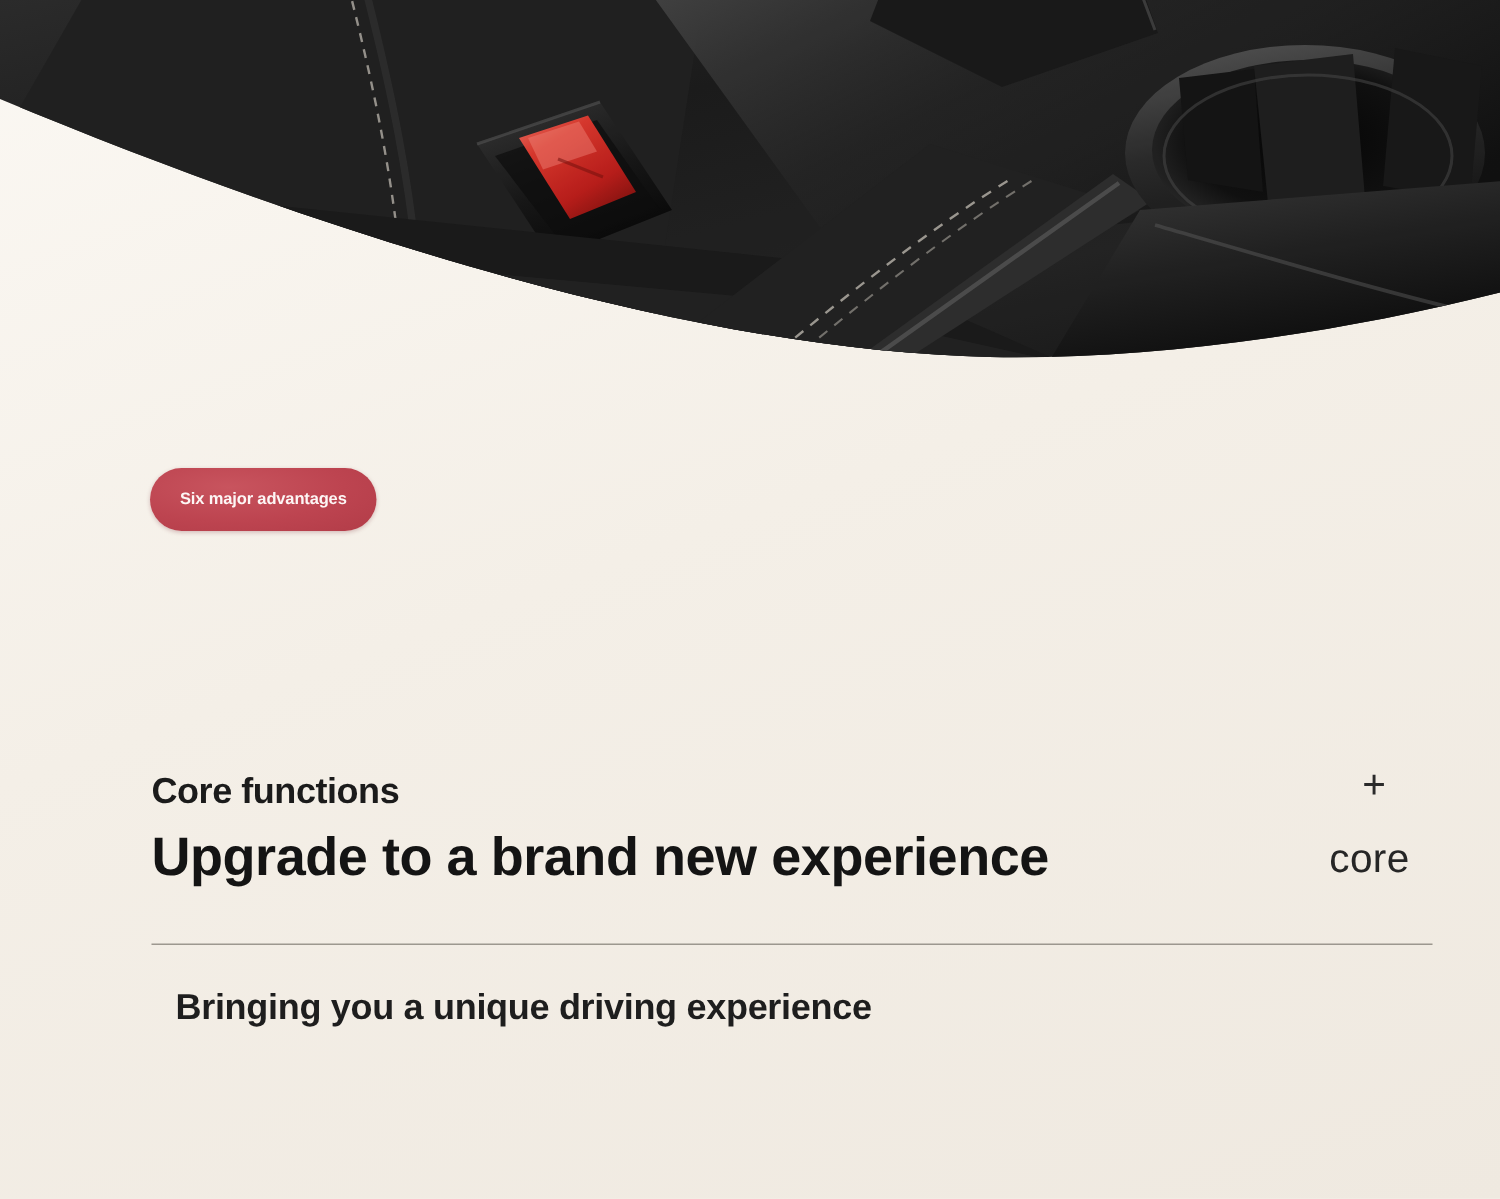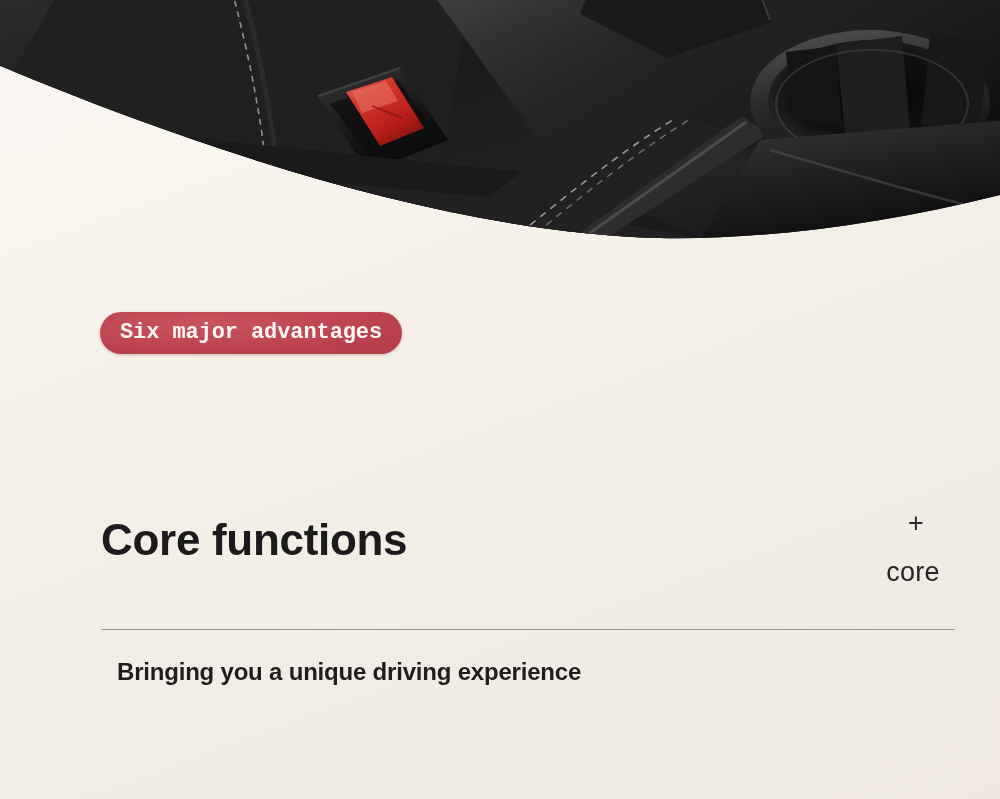--- a/index.html
+++ b/index.html
@@ -55,12 +55,11 @@
   }
   .badge-label {
     color: #fdf6f5;
-    font-size: 22px;
+    font-size: 11px;
     font-weight: bold;
     letter-spacing: -0.1px;
     white-space: nowrap;
     line-height: 1;
-    font-family: Liberation Mono, monospace;
   }
 
   

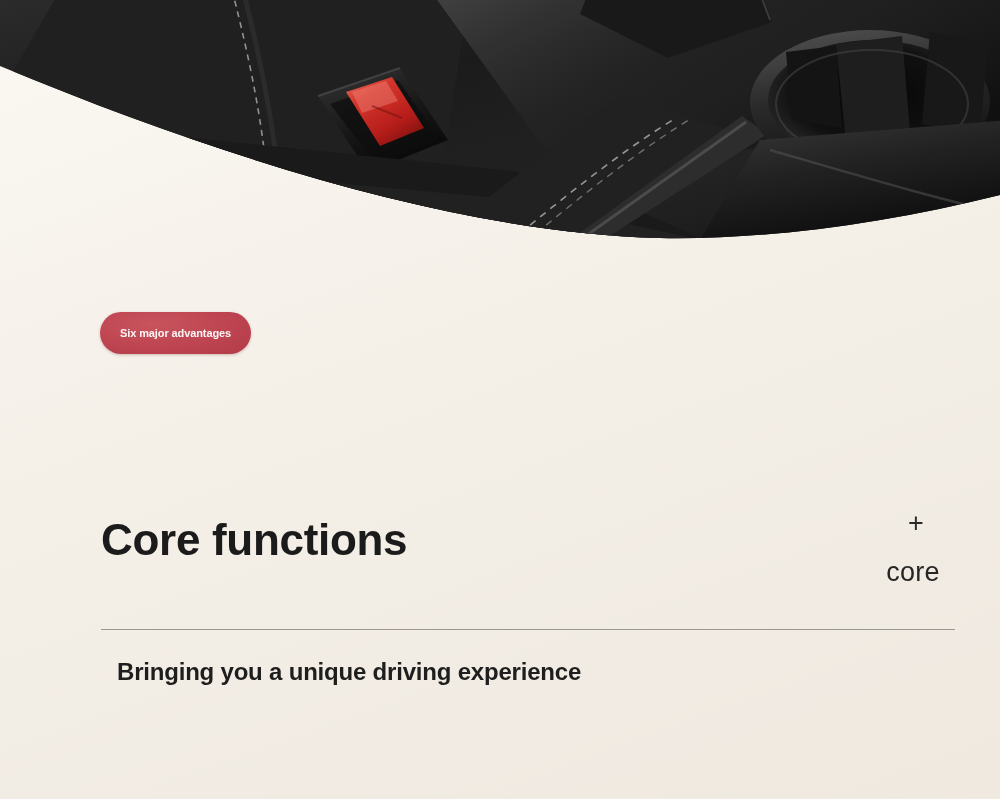--- a/index.html
+++ b/index.html
@@ -70,7 +70,7 @@
     width: 790px;
   }
   .heading-1 {
-    font-size: 44px;
+    font-size: 24px;
     font-weight: bold;
     color: #1b1b1b;
     line-height: 1.18;

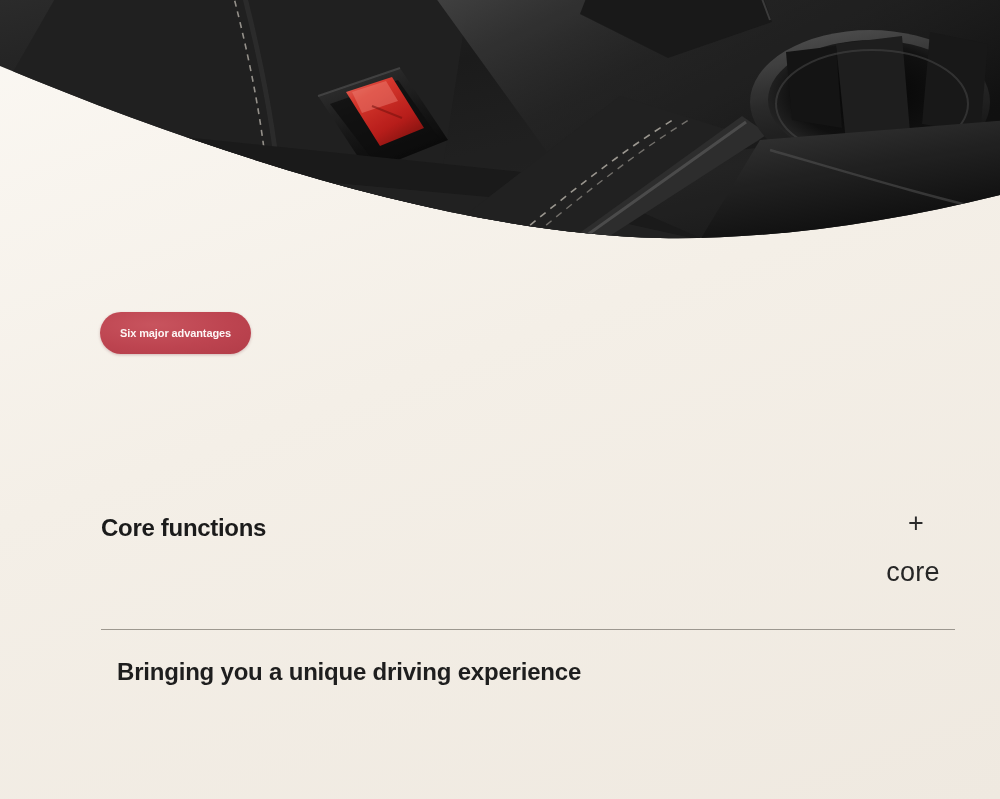--- a/index.html
+++ b/index.html
@@ -247,6 +247,7 @@
 
   <div class="headings">
     <h1 class="heading-1">Core functions</h1>
+    <h1 class="heading-2">Upgrade to a brand new experience</h1>
   </div>
 
   <div class="divider"></div>

